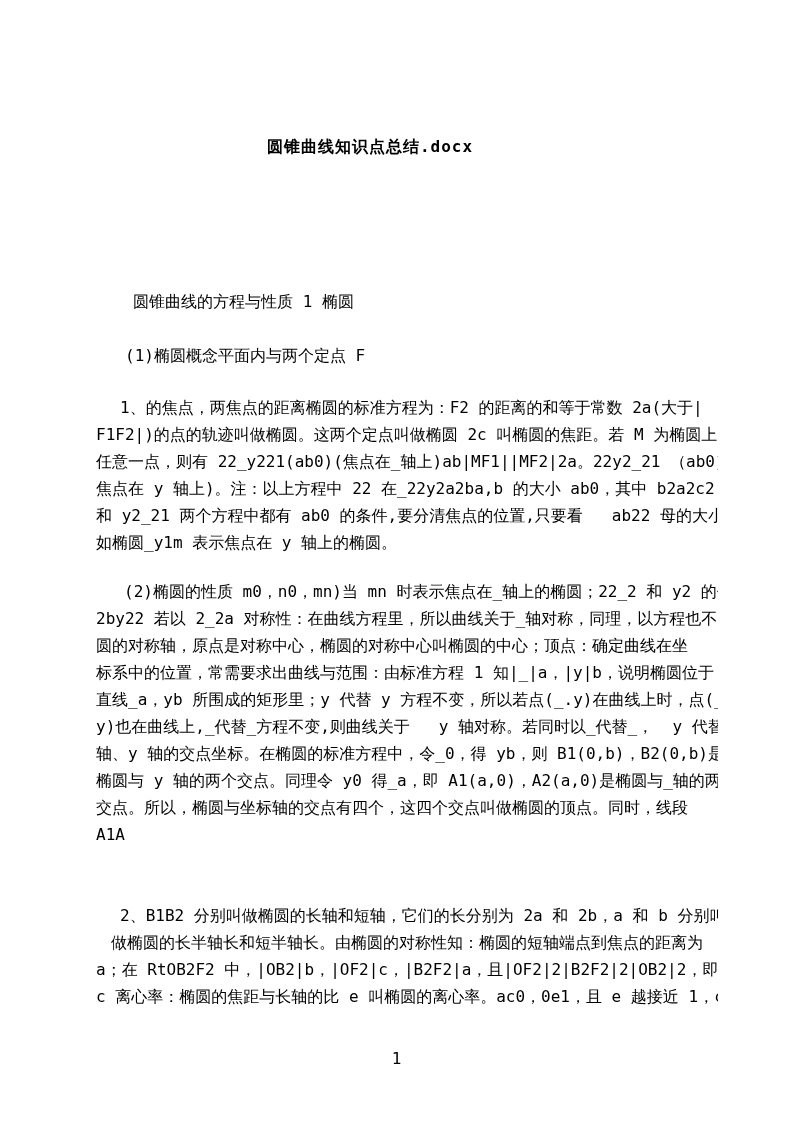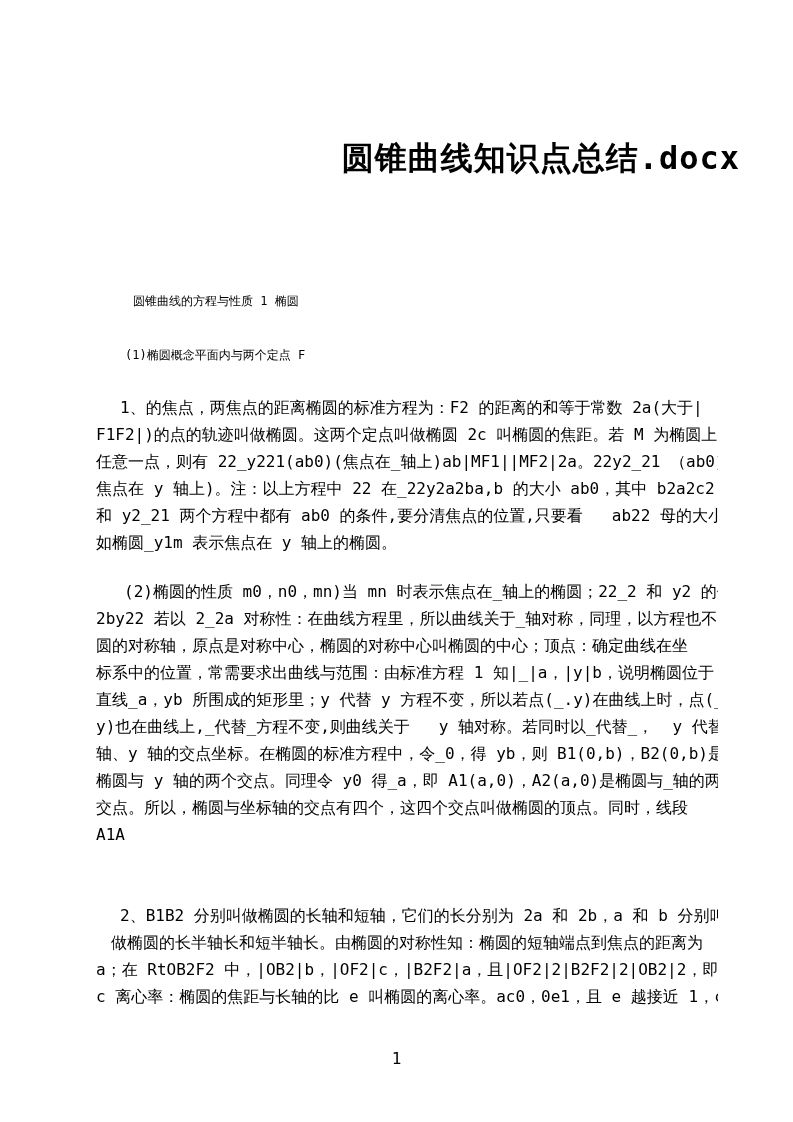--- a/index.html
+++ b/index.html
@@ -22,8 +22,8 @@
     top: 137px;
     left: 0;
     width: 740px;
-    text-align: right;
-    font-size: 32px;
+    text-align: center;
+    font-size: 16px;
     font-weight: 700;
     letter-spacing: 1px;
     white-space: pre;

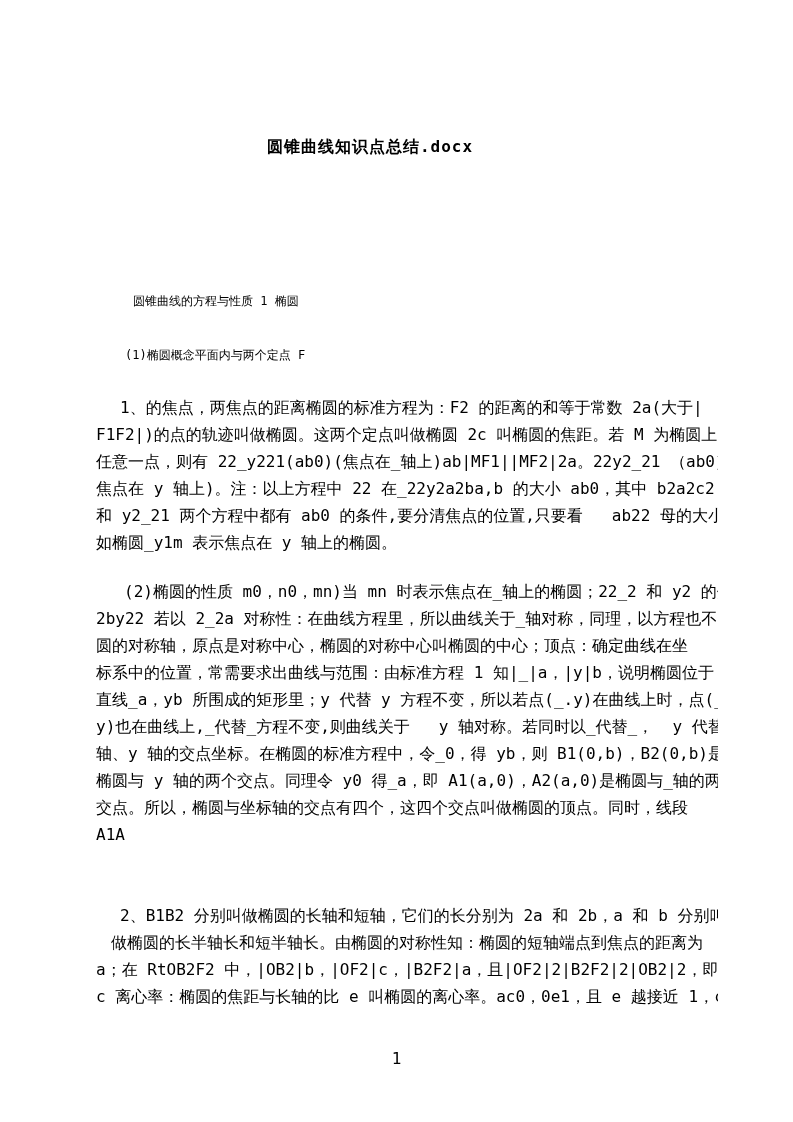--- a/index.html
+++ b/index.html
@@ -32,7 +32,7 @@
     position: absolute;
     left: 96px;
     width: 640px;
-    font-size: 12px;
+    font-size: 16px;
     line-height: 27px;
     white-space: pre;
   }

